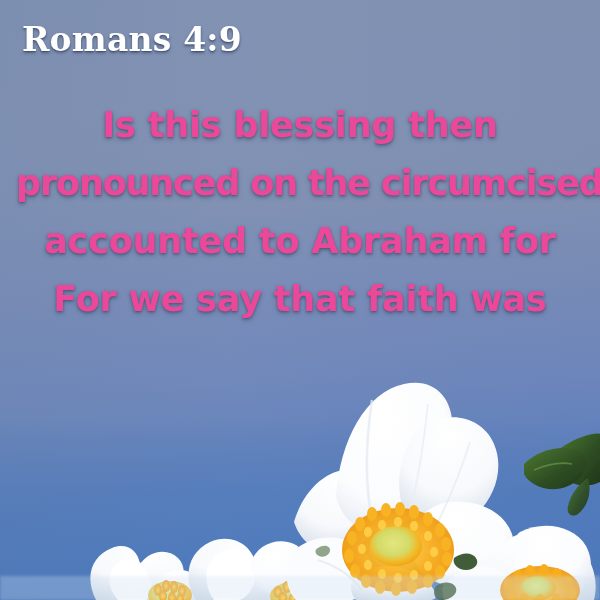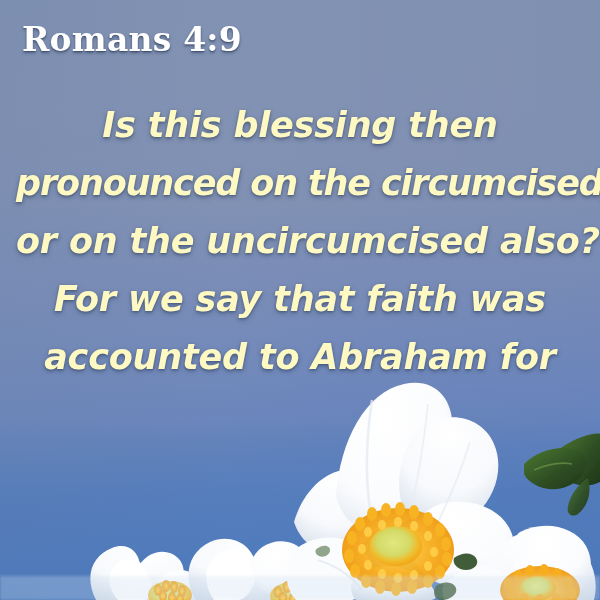--- a/index.html
+++ b/index.html
@@ -90,13 +90,12 @@
     font-weight: 700;
     font-size: 35px;
     line-height: 58px;
-    color: #fef9c3;
+    color: #ec4899;
     letter-spacing: -0.2px;
     white-space: nowrap;
     text-shadow:
       0 2px 4px rgba(45,62,92,0.50),
       0 1px 2px rgba(45,62,92,0.38);
-    font-style: italic;
   }
   .verse-line.tight { letter-spacing: -1.15px; font-size: 35px; }
 

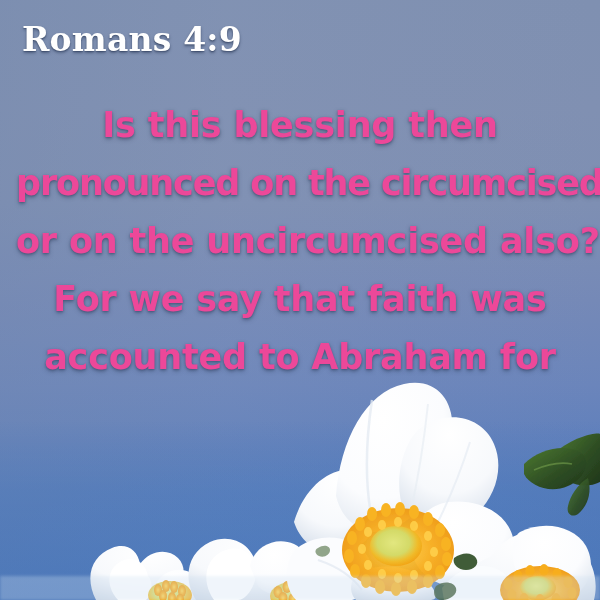--- a/index.html
+++ b/index.html
@@ -317,7 +317,6 @@
   <div class="verse-block">
     <span class="verse-line">Is this blessing then</span>
     <span class="verse-line tight">pronounced on the circumcised,</span>
-    <span class="verse-line">or on the uncircumcised also?</span>
     <span class="verse-line">For we say that faith was</span>
     <span class="verse-line">accounted to Abraham for</span>
   </div>

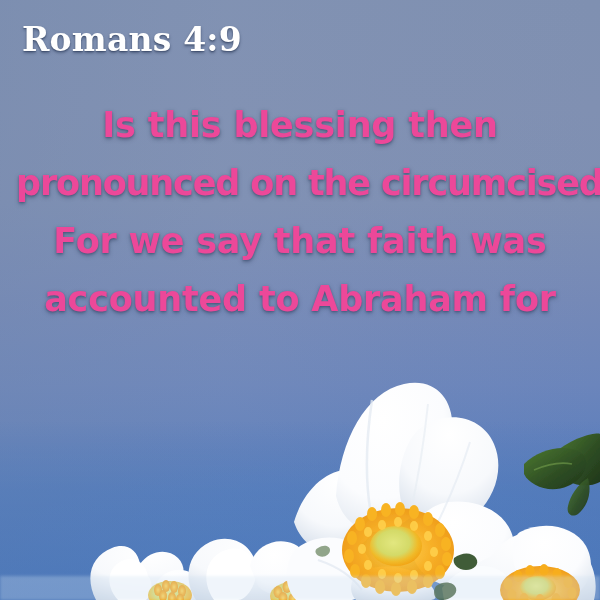--- a/index.html
+++ b/index.html
@@ -317,8 +317,8 @@
   <div class="verse-block">
     <span class="verse-line">Is this blessing then</span>
     <span class="verse-line tight">pronounced on the circumcised,</span>
+    <span class="verse-line">accounted to Abraham for</span>
     <span class="verse-line">For we say that faith was</span>
-    <span class="verse-line">accounted to Abraham for</span>
   </div>
 
 </div>

